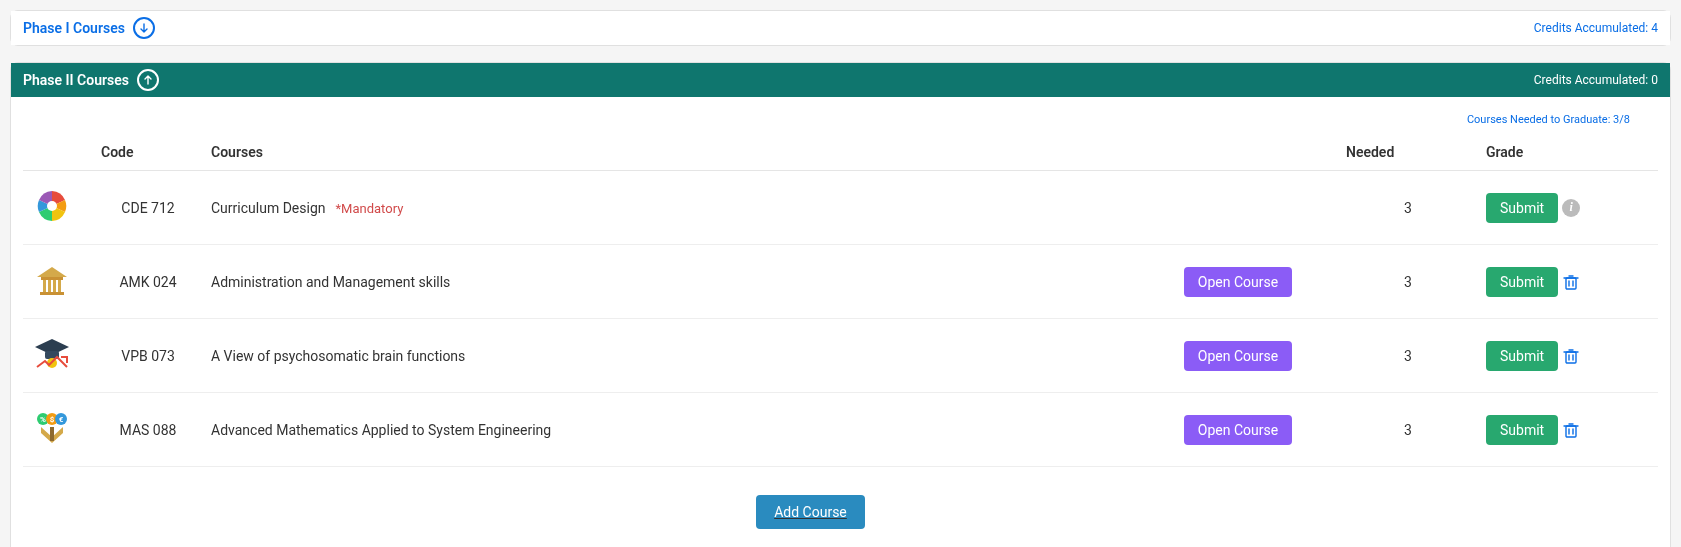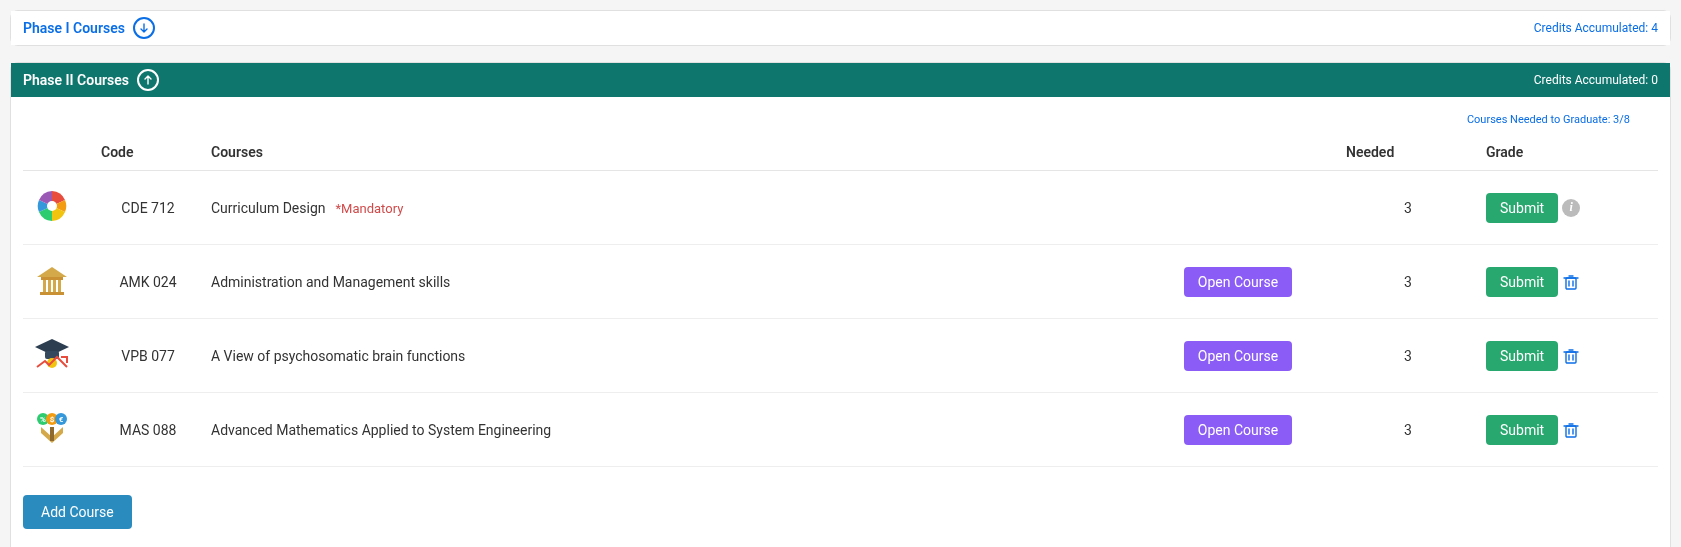--- a/index.html
+++ b/index.html
@@ -228,7 +228,7 @@
             <td class="col-icon"><span class="course-icon"><svg viewBox="0 0 42 42" width="42" height="42">
                   <use href="#ic-graduation"></use>
                 </svg></span></td>
-            <td class="col-code">VPB 077</td>
+            <td class="col-code">VPB 073</td>
             <td class="col-course"><span>A View of psychosomatic brain functions</span></td>
             <td class="col-open"><button class="btn btn-open">Open Course</button></td>
             <td class="col-credits">3</td>

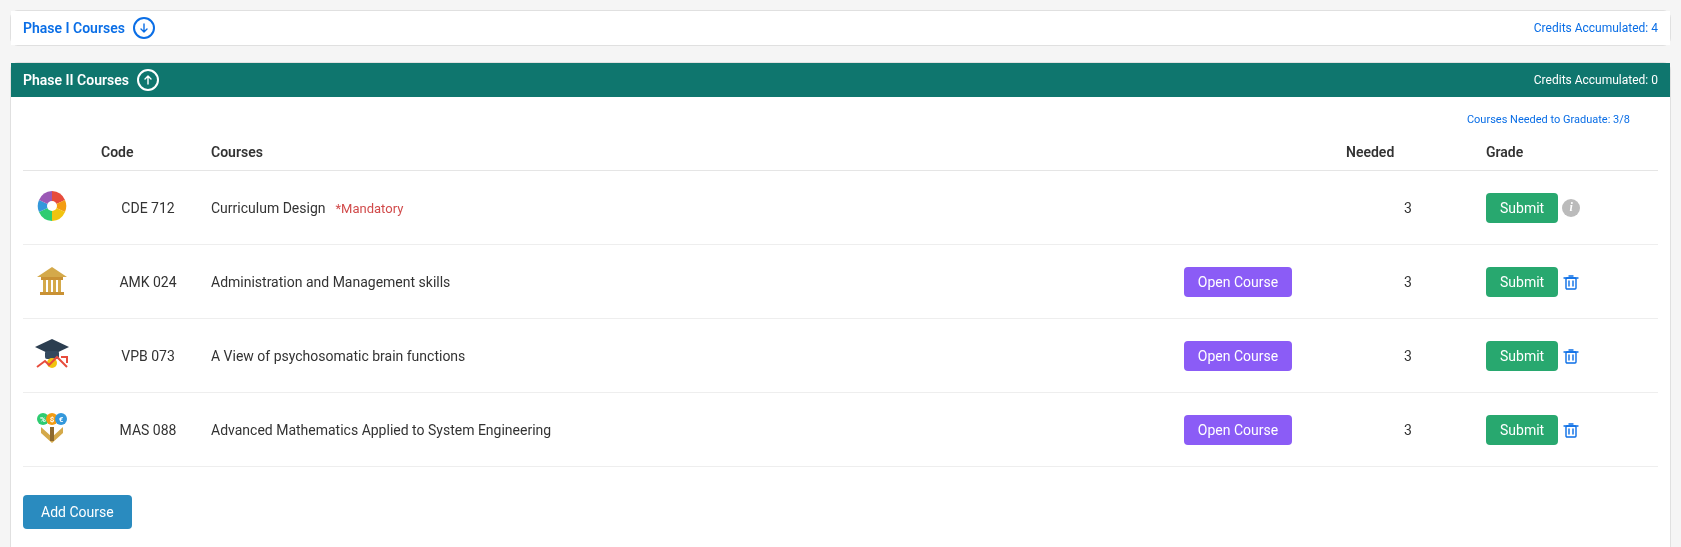--- a/index.html
+++ b/index.html
@@ -143,8 +143,9 @@
   .trash-icon svg { width: 16px; height: 16px; }
   .add-row {
     display: flex;
-    justify-content: flex-start;
+    justify-content: center;
     padding: 28px 60px 10px 0;
+    text-decoration: underline;
   }
 </style>
 </head>

